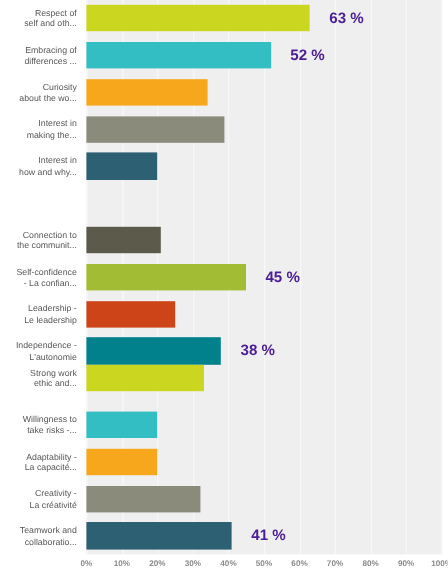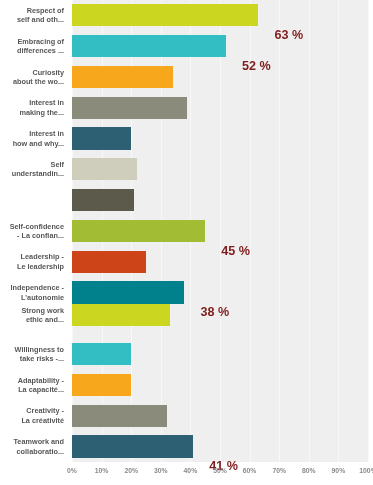--- a/index.html
+++ b/index.html
@@ -67,7 +67,7 @@
     text-align: right;
     color: #575757;
     font-size: 7.3px;
-    font-weight: bold;
+    font-weight: normal;
     line-height: 9.4px;
     box-sizing: border-box;
     padding-right: 2px;

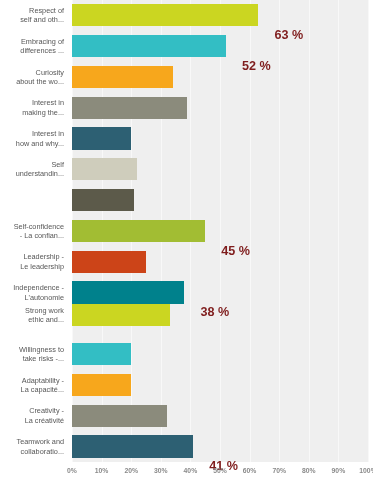--- a/index.html
+++ b/index.html
@@ -90,9 +90,8 @@
     align-items: center;
     font-size: 12.6px;
     font-weight: bold;
-    color: #7f1d1d;
+    color: #4c1d95;
     white-space: nowrap;
-    margin-top: 20px;
   }
 
   #axis {

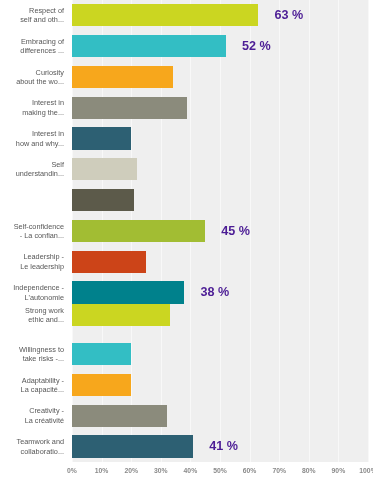--- a/index.html
+++ b/index.html
@@ -170,13 +170,6 @@
         </div>
         <div class="bar" title="Interest in how and why..." style="width: 59.2px; background: rgb(45, 96, 115);"></div>
       </div>
-      <div class="row" style="top: 154px;">
-        <div class="row-label">
-          <span>Self</span>
-          <span>understandin...</span>
-        </div>
-        <div class="bar" title="Self understandin..." style="width: 65.12px; background: rgb(207, 205, 188);"></div>
-      </div>
       <div class="row" style="top: 184.8px;">
         <div class="bar" title="Connection to the communit..." style="width: 62.16px; background: rgb(92, 90, 74);"></div>
       </div>

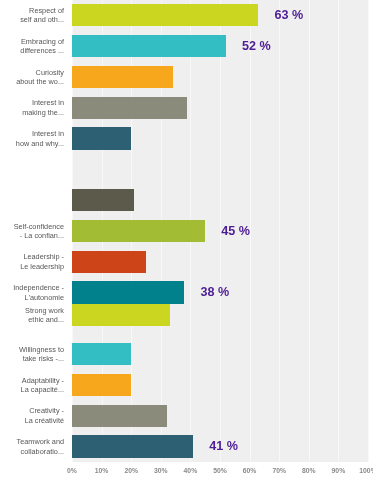--- a/index.html
+++ b/index.html
@@ -171,6 +171,10 @@
         <div class="bar" title="Interest in how and why..." style="width: 59.2px; background: rgb(45, 96, 115);"></div>
       </div>
       <div class="row" style="top: 184.8px;">
+        <div class="row-label">
+          <span>Connection to</span>
+          <span>the communit...</span>
+        </div>
         <div class="bar" title="Connection to the communit..." style="width: 62.16px; background: rgb(92, 90, 74);"></div>
       </div>
       <div class="row" style="top: 215.6px;">

